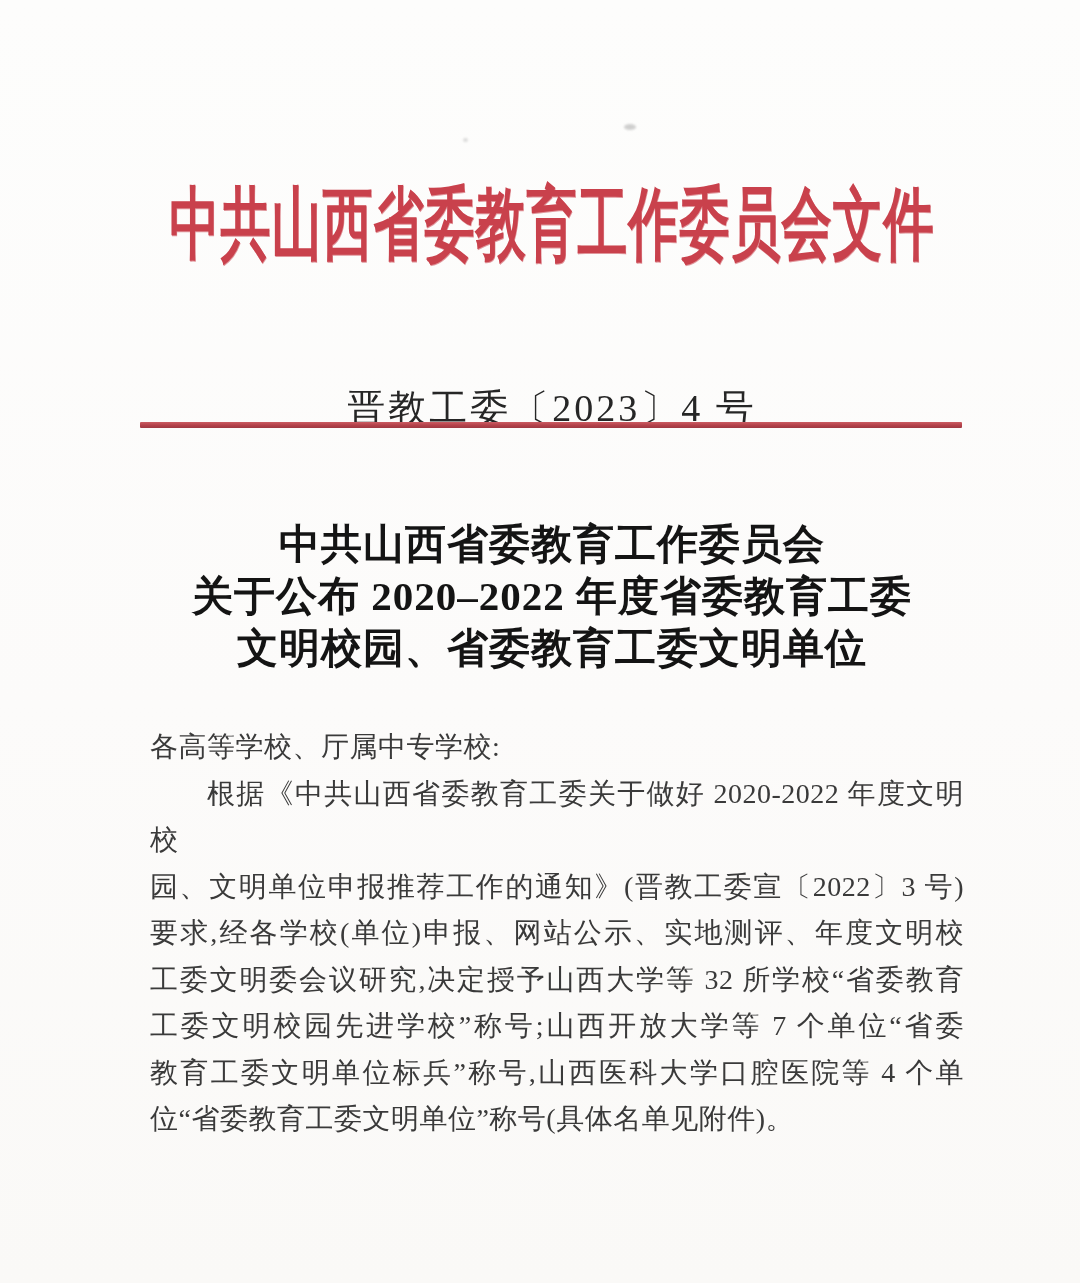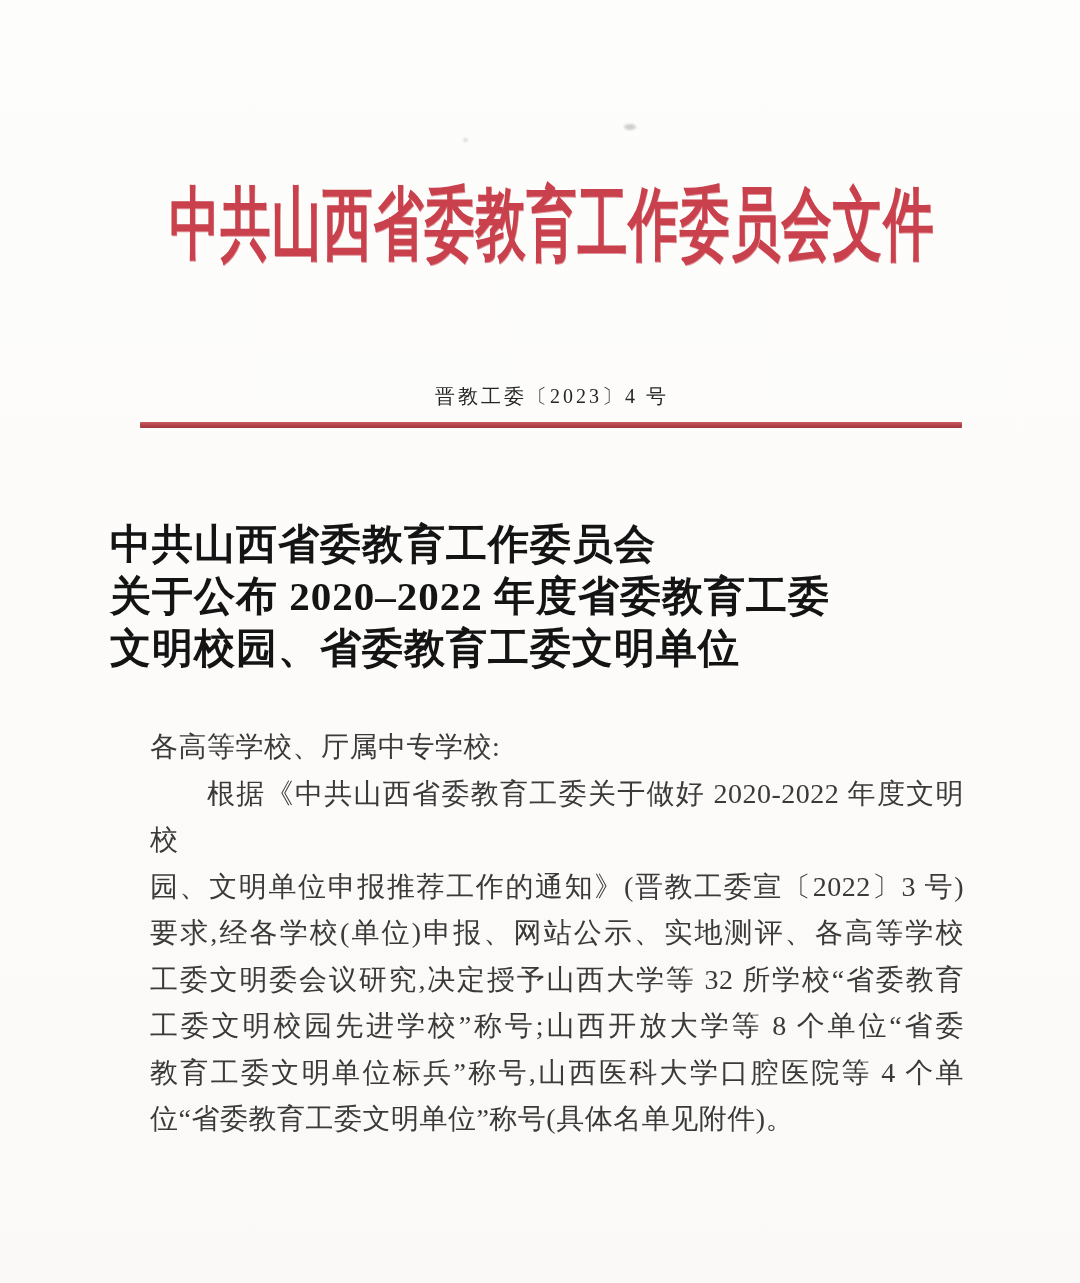--- a/index.html
+++ b/index.html
@@ -42,7 +42,7 @@
     left: 130px;
     width: 844px;
     text-align: center;
-    font-size: 20px;
+    font-size: 38px;
     color: #262626;
     letter-spacing: 3px;
     white-space: nowrap;

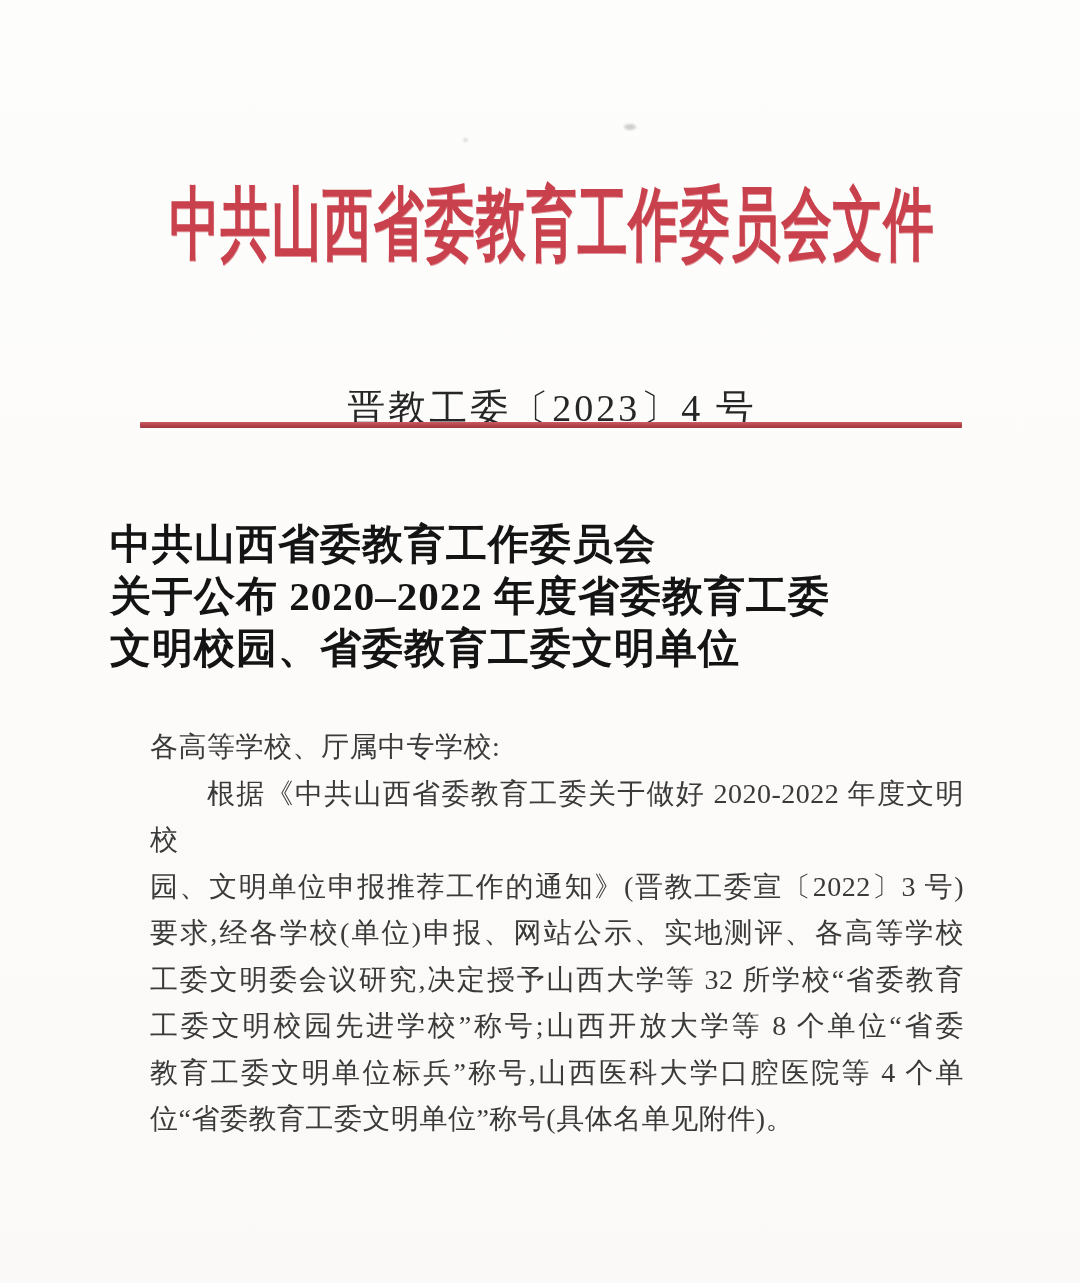--- a/index.html
+++ b/index.html
@@ -65,7 +65,7 @@
     top: 518px;
     left: 110px;
     width: 884px;
-    text-align: left;
+    text-align: center;
     font-size: 41px;
     font-weight: bold;
     color: #141414;

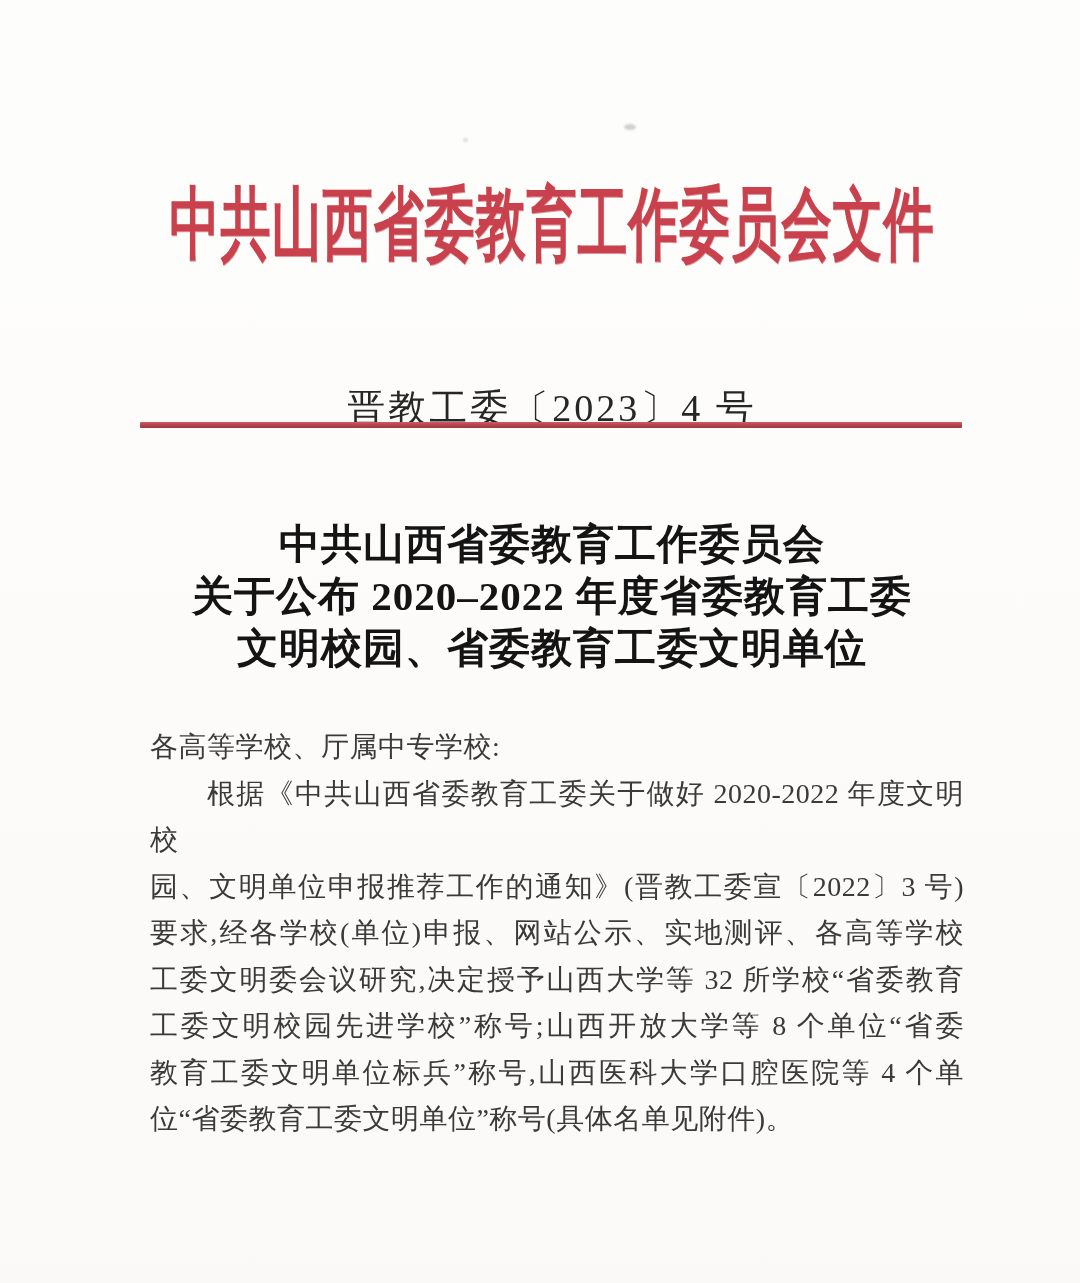--- a/index.html
+++ b/index.html
@@ -143,7 +143,7 @@
     <div class="line">各高等学校、厅属中专学校:</div>
     <div class="line full indent">根据《中共山西省委教育工委关于做好 2020-2022 年度文明校</div>
     <div class="line full">园、文明单位申报推荐工作的通知》(晋教工委宣〔2022〕3 号)</div>
-    <div class="line full">要求,经各学校(单位)申报、网站公示、实地测评、各高等学校</div>
+    <div class="line full">要求,经各学校(单位)申报、网站公示、实地测评、年度文明校</div>
     <div class="line full">工委文明委会议研究,决定授予山西大学等 32 所学校“省委教育</div>
     <div class="line full">工委文明校园先进学校”称号;山西开放大学等 8 个单位“省委</div>
     <div class="line full">教育工委文明单位标兵”称号,山西医科大学口腔医院等 4 个单</div>

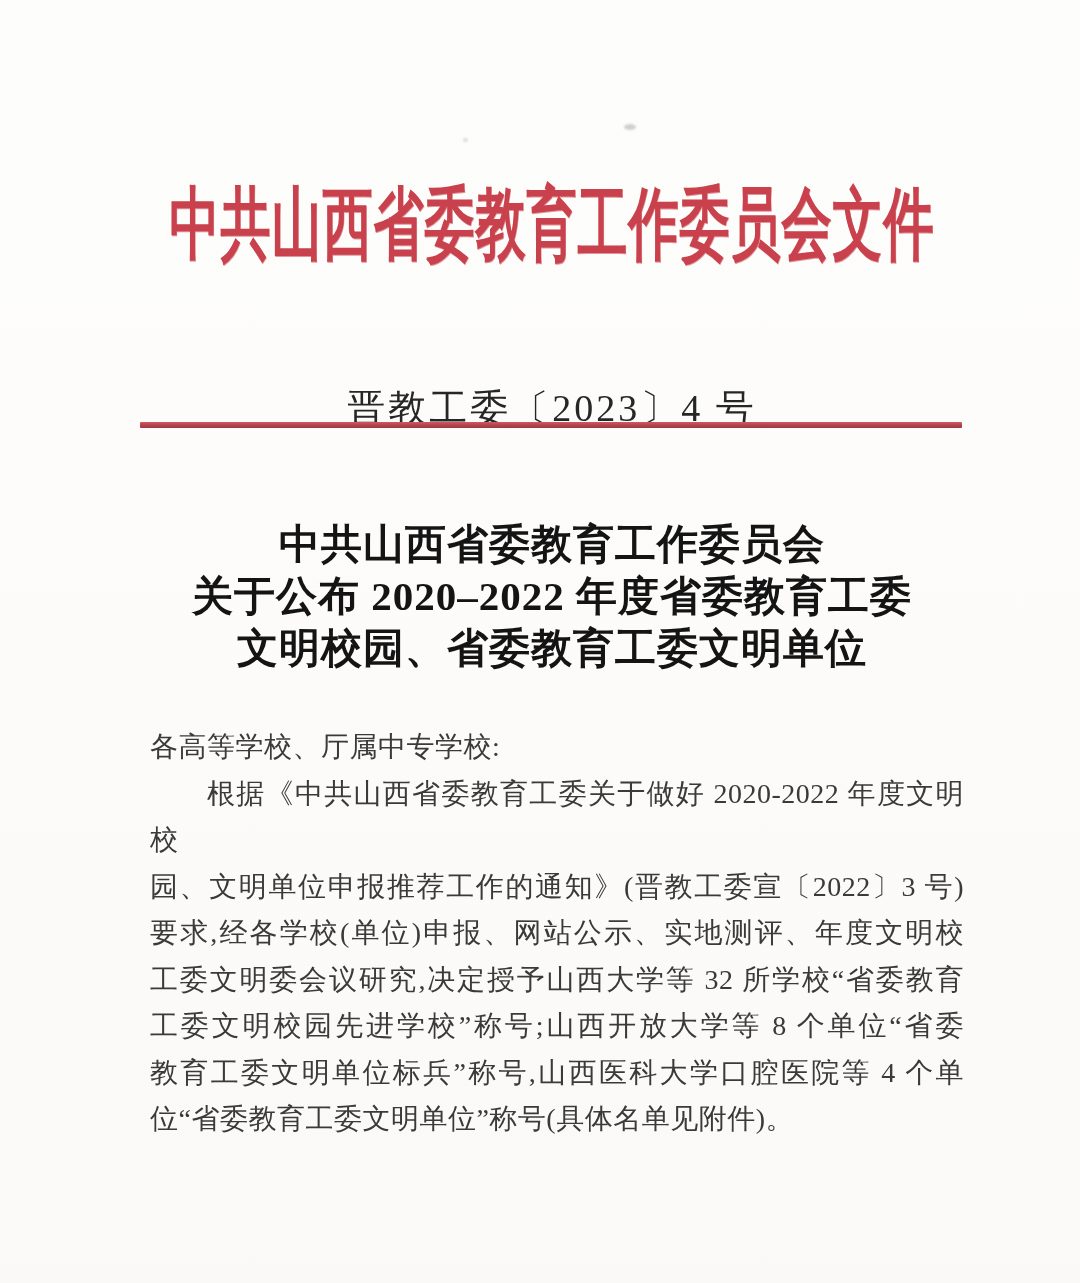--- a/index.html
+++ b/index.html
@@ -145,7 +145,7 @@
     <div class="line full">园、文明单位申报推荐工作的通知》(晋教工委宣〔2022〕3 号)</div>
     <div class="line full">要求,经各学校(单位)申报、网站公示、实地测评、年度文明校</div>
     <div class="line full">工委文明委会议研究,决定授予山西大学等 32 所学校“省委教育</div>
-    <div class="line full">工委文明校园先进学校”称号;山西开放大学等 8 个单位“省委</div>
+    <div class="line full">工委文明校园先进学校”称号;山西开放大学等 7 个单位“省委</div>
     <div class="line full">教育工委文明单位标兵”称号,山西医科大学口腔医院等 4 个单</div>
     <div class="line">位“省委教育工委文明单位”称号(具体名单见附件)。</div>
   </div>

